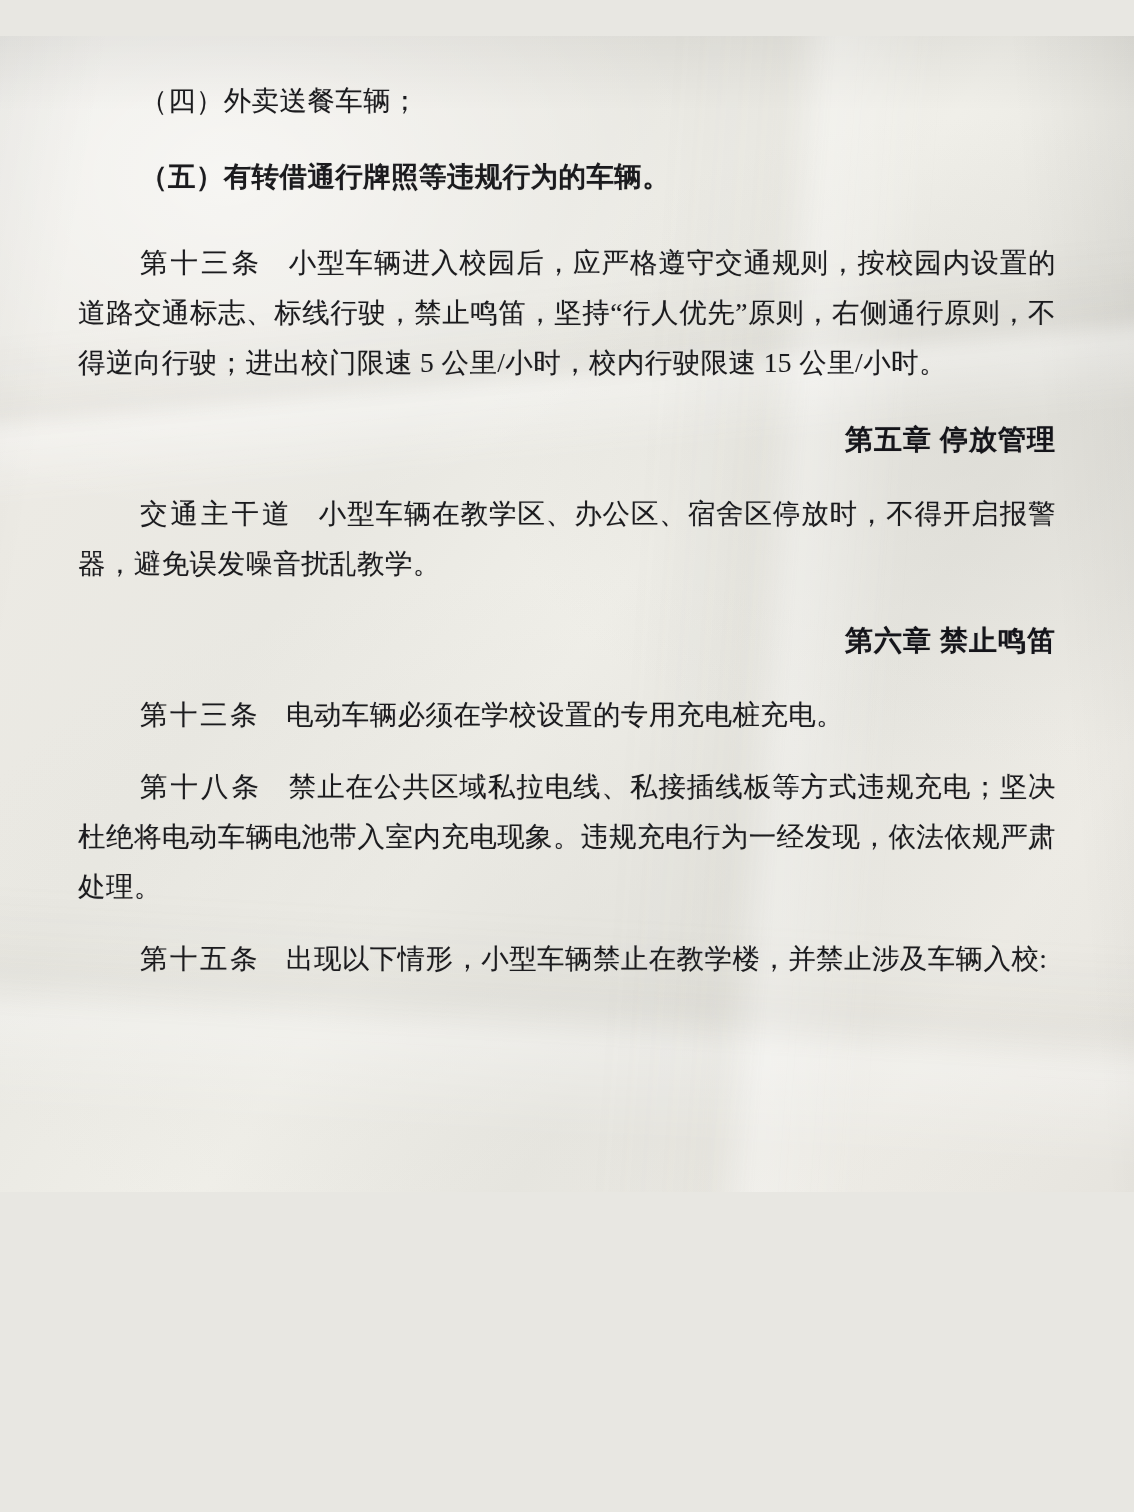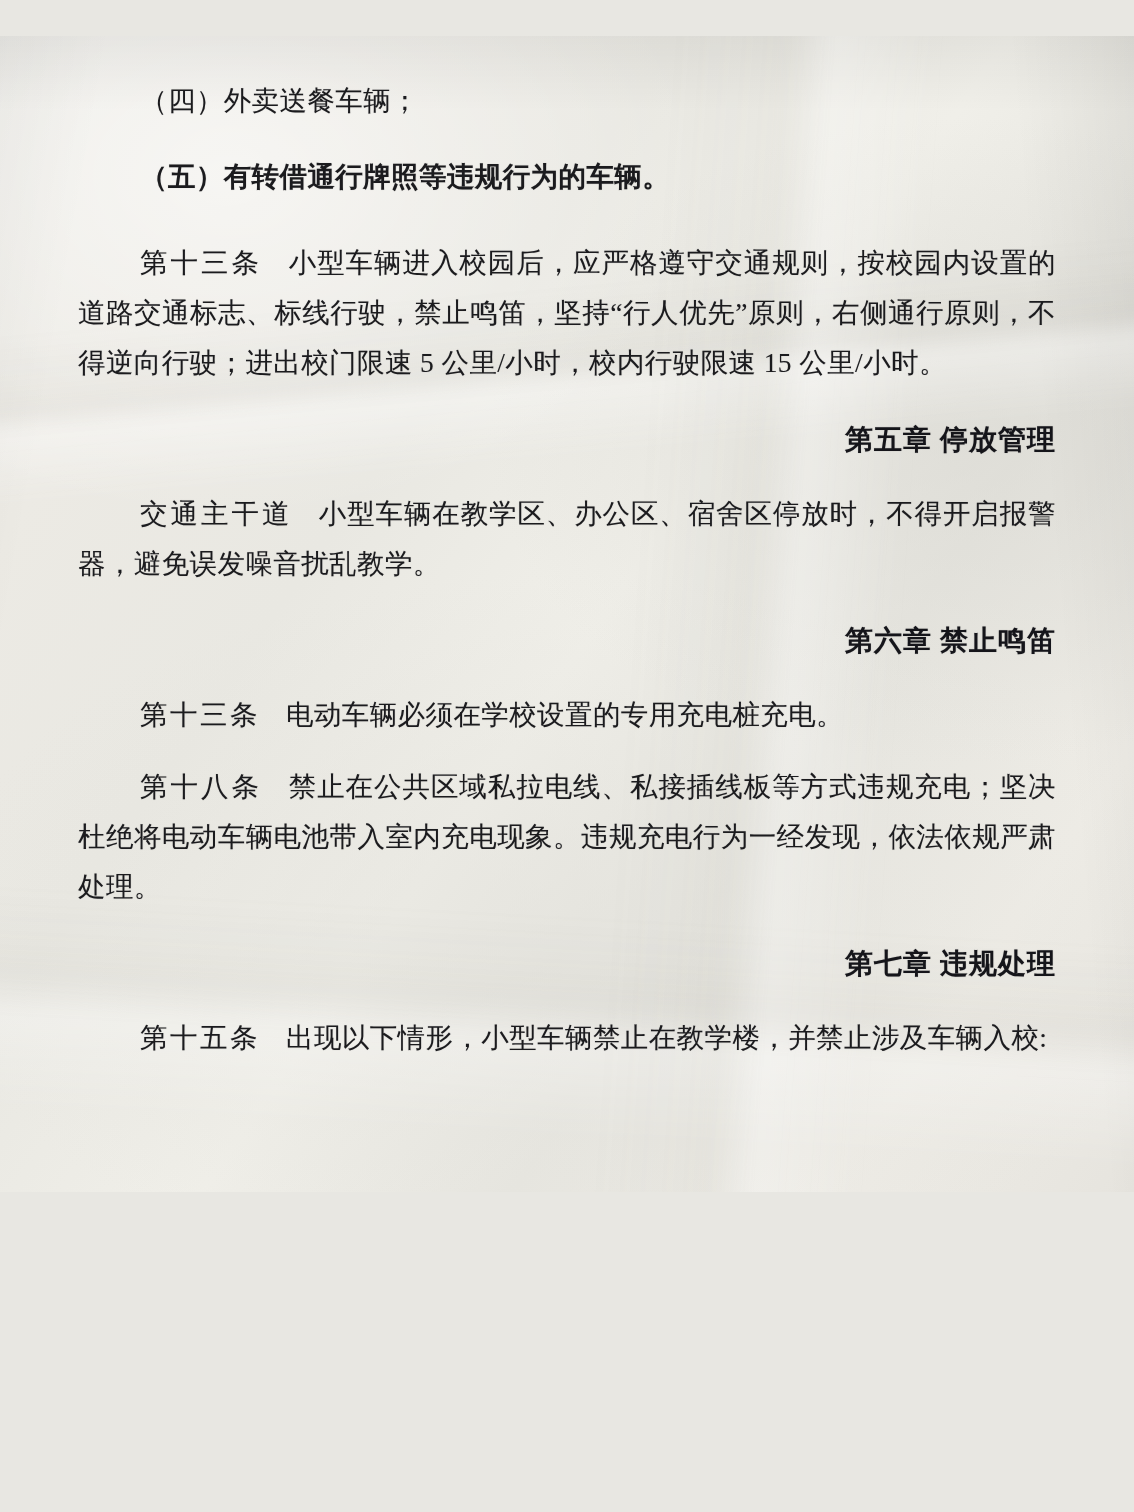--- a/index.html
+++ b/index.html
@@ -137,7 +137,6 @@
 
     <p class="indent"><span class="clause-no">第十八条</span><span class="spacer-wide"></span><span>禁止在公共区域私拉电线、私接插线板等方式违规充电；坚决杜绝将电动车辆电池带入室内充电现象。违规充电行为一经发现，依法依规严肃处理。</span></p>
 
-    <h2>第七章  违规处理</h2>
 
     <p class="indent"><span class="clause-no">第十五条</span><span class="spacer-wide"></span><span>出现以下情形，小型车辆禁止在教学楼，并禁止涉及车辆入校:</span></p>
 

